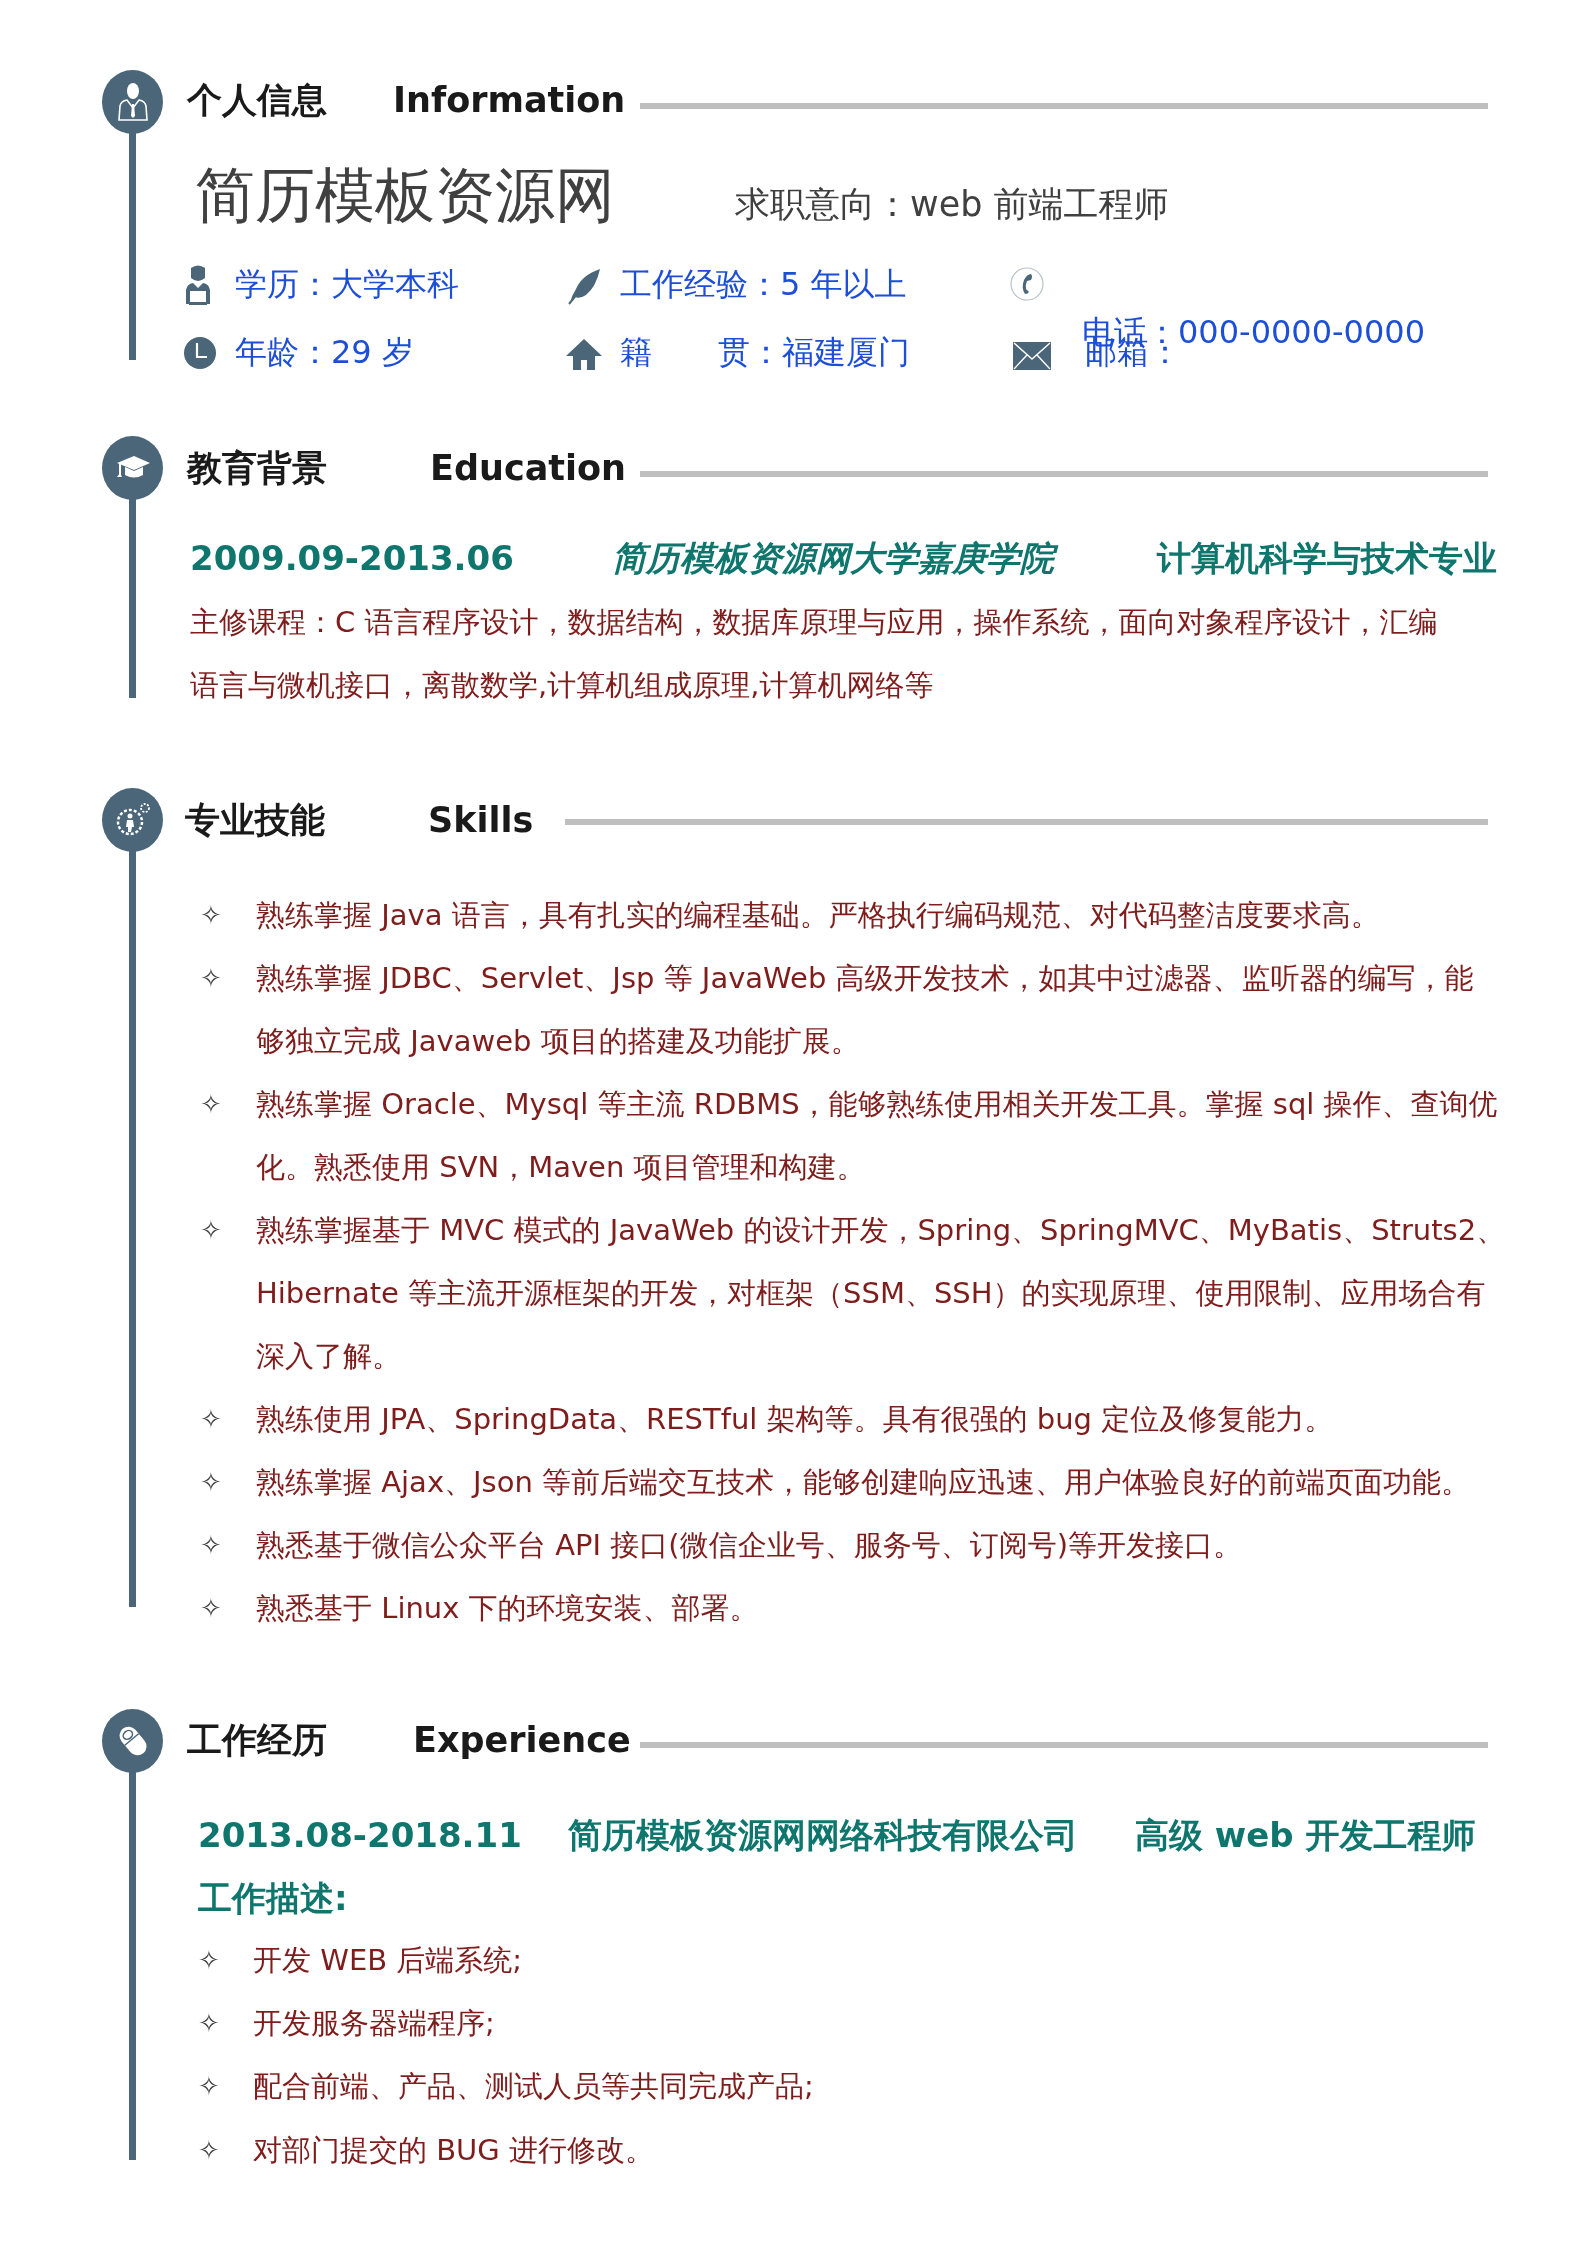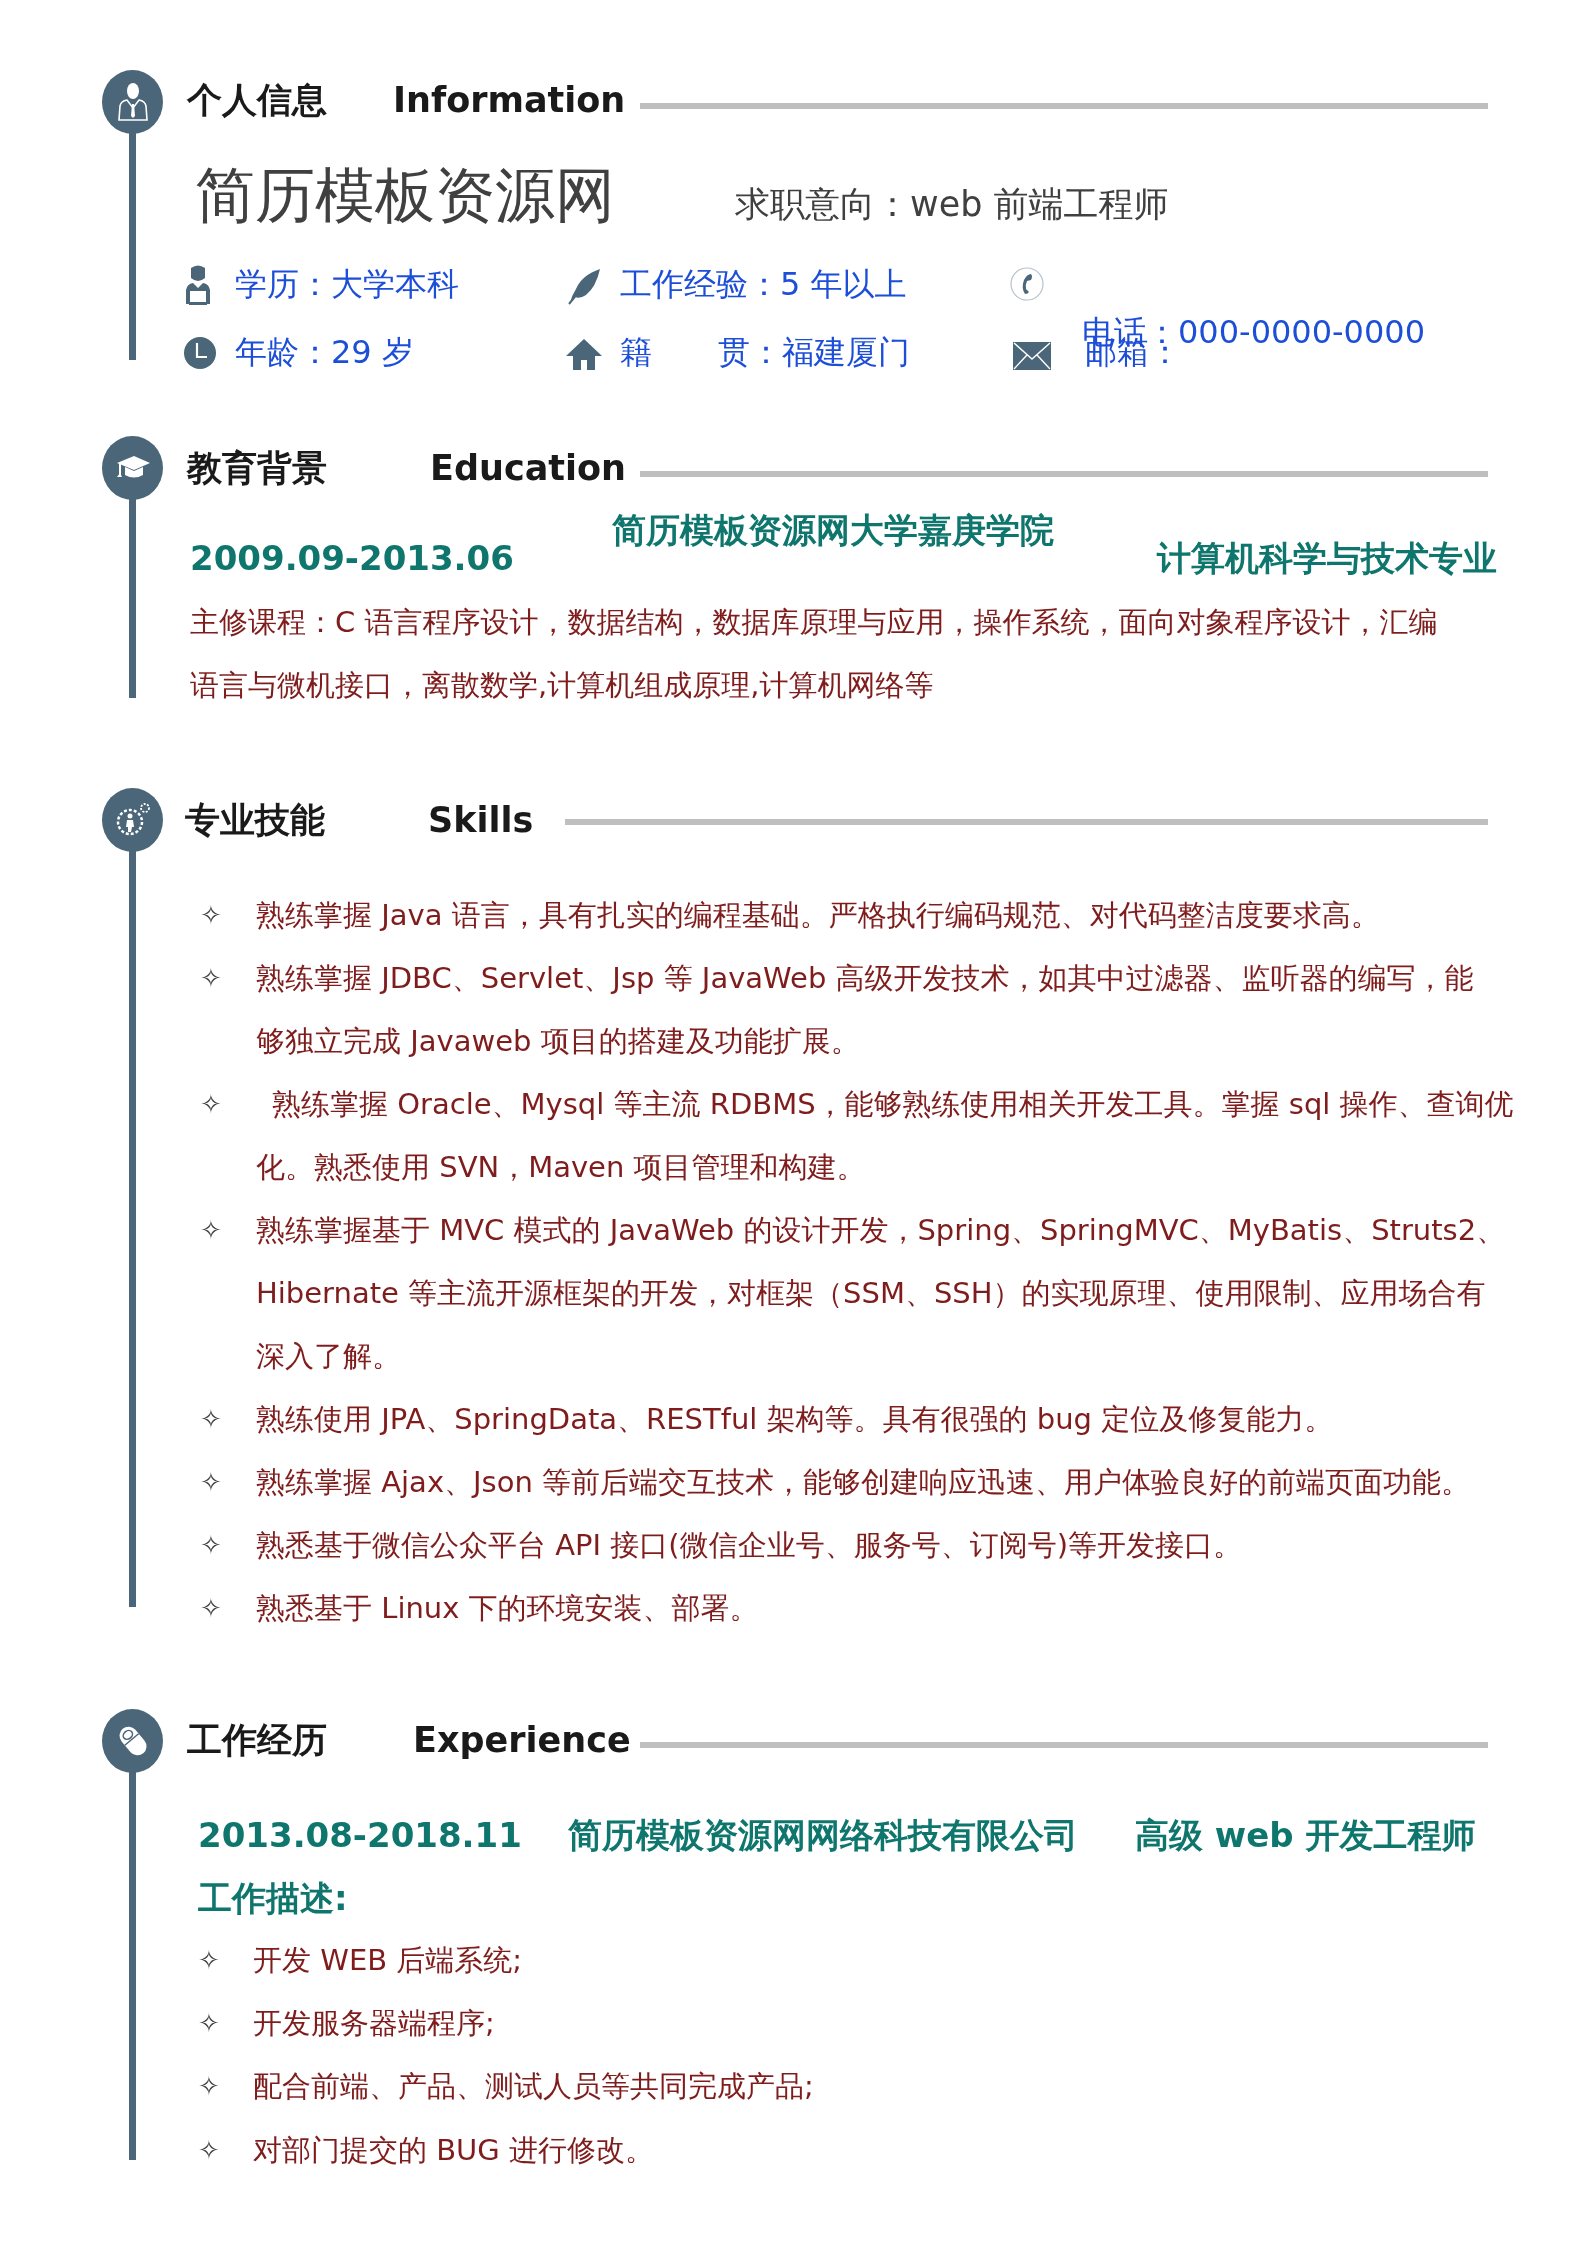--- a/index.html
+++ b/index.html
@@ -87,7 +87,7 @@
 <div class="hr" style="left:640px;width:848px;top:471px;"></div>
 
 <div class="abs bold-row" style="left:190px;top:540px;">2009.09-2013.06</div>
-<div class="abs bold-row" style="left:612px;top:512px;">简历模板资源网大学嘉庚学院</div>
+<div class="abs bold-row" style="left:612px;top:540px;font-style:italic;">简历模板资源网大学嘉庚学院</div>
 <div class="abs bold-row" style="left:1157px;top:540px;">计算机科学与技术专业</div>
 <div class="abs body-text" style="left:190px;top:604px;">主修课程：C 语言程序设计，数据结构，数据库原理与应用，操作系统，面向对象程序设计，汇编</div>
 <div class="abs body-text" style="left:190px;top:667px;">语言与微机接口，离散数学,计算机组成原理,计算机网络等</div>

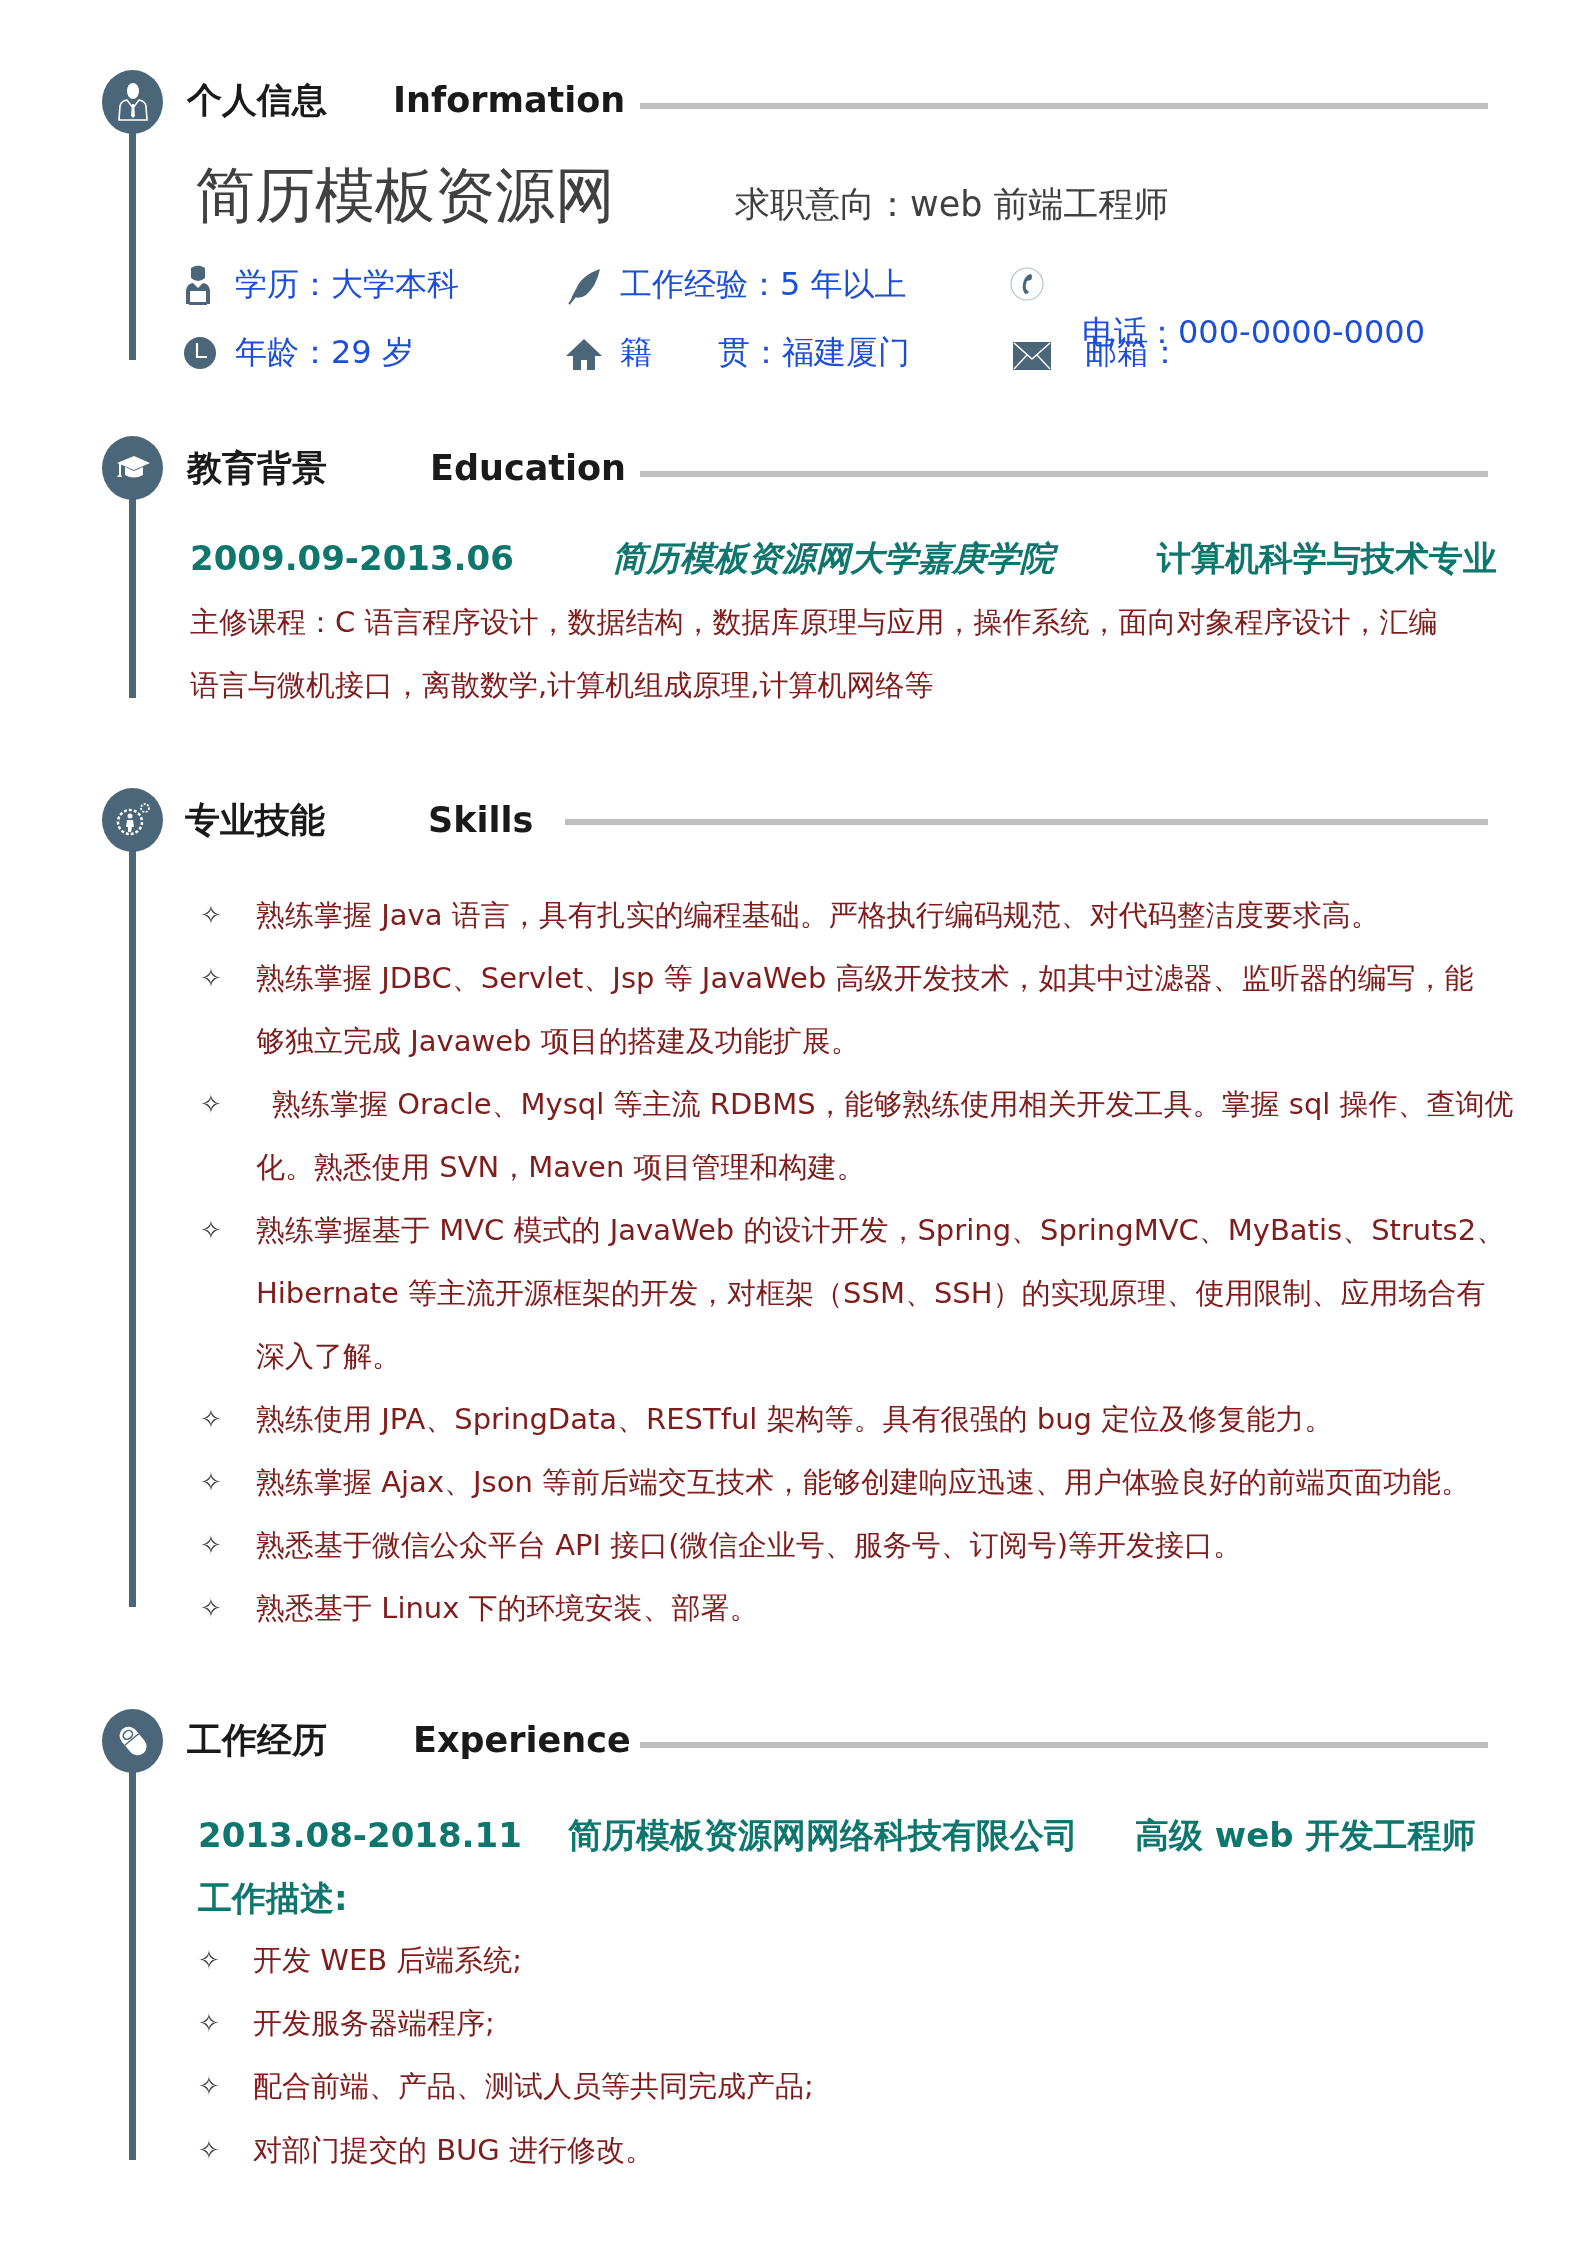--- a/index.html
+++ b/index.html
@@ -119,7 +119,7 @@
   </div>
   <div>
     <span class="abs bullet" style="left:200px;top:1086px;">✧</span>
-    <span class="abs body-text" style="left:272px;top:1086px;">熟练掌握 Oracle、Mysql 等主流 RDBMS，能够熟练使用相关开发工具。掌握 sql 操作、查询优</span>
+    <span class="abs body-text" style="left:256px;top:1086px;">熟练掌握 Oracle、Mysql 等主流 RDBMS，能够熟练使用相关开发工具。掌握 sql 操作、查询优</span>
   </div>
   <div>
     <span class="abs body-text" style="left:256px;top:1149px;">化。熟悉使用 SVN，Maven 项目管理和构建。</span>

